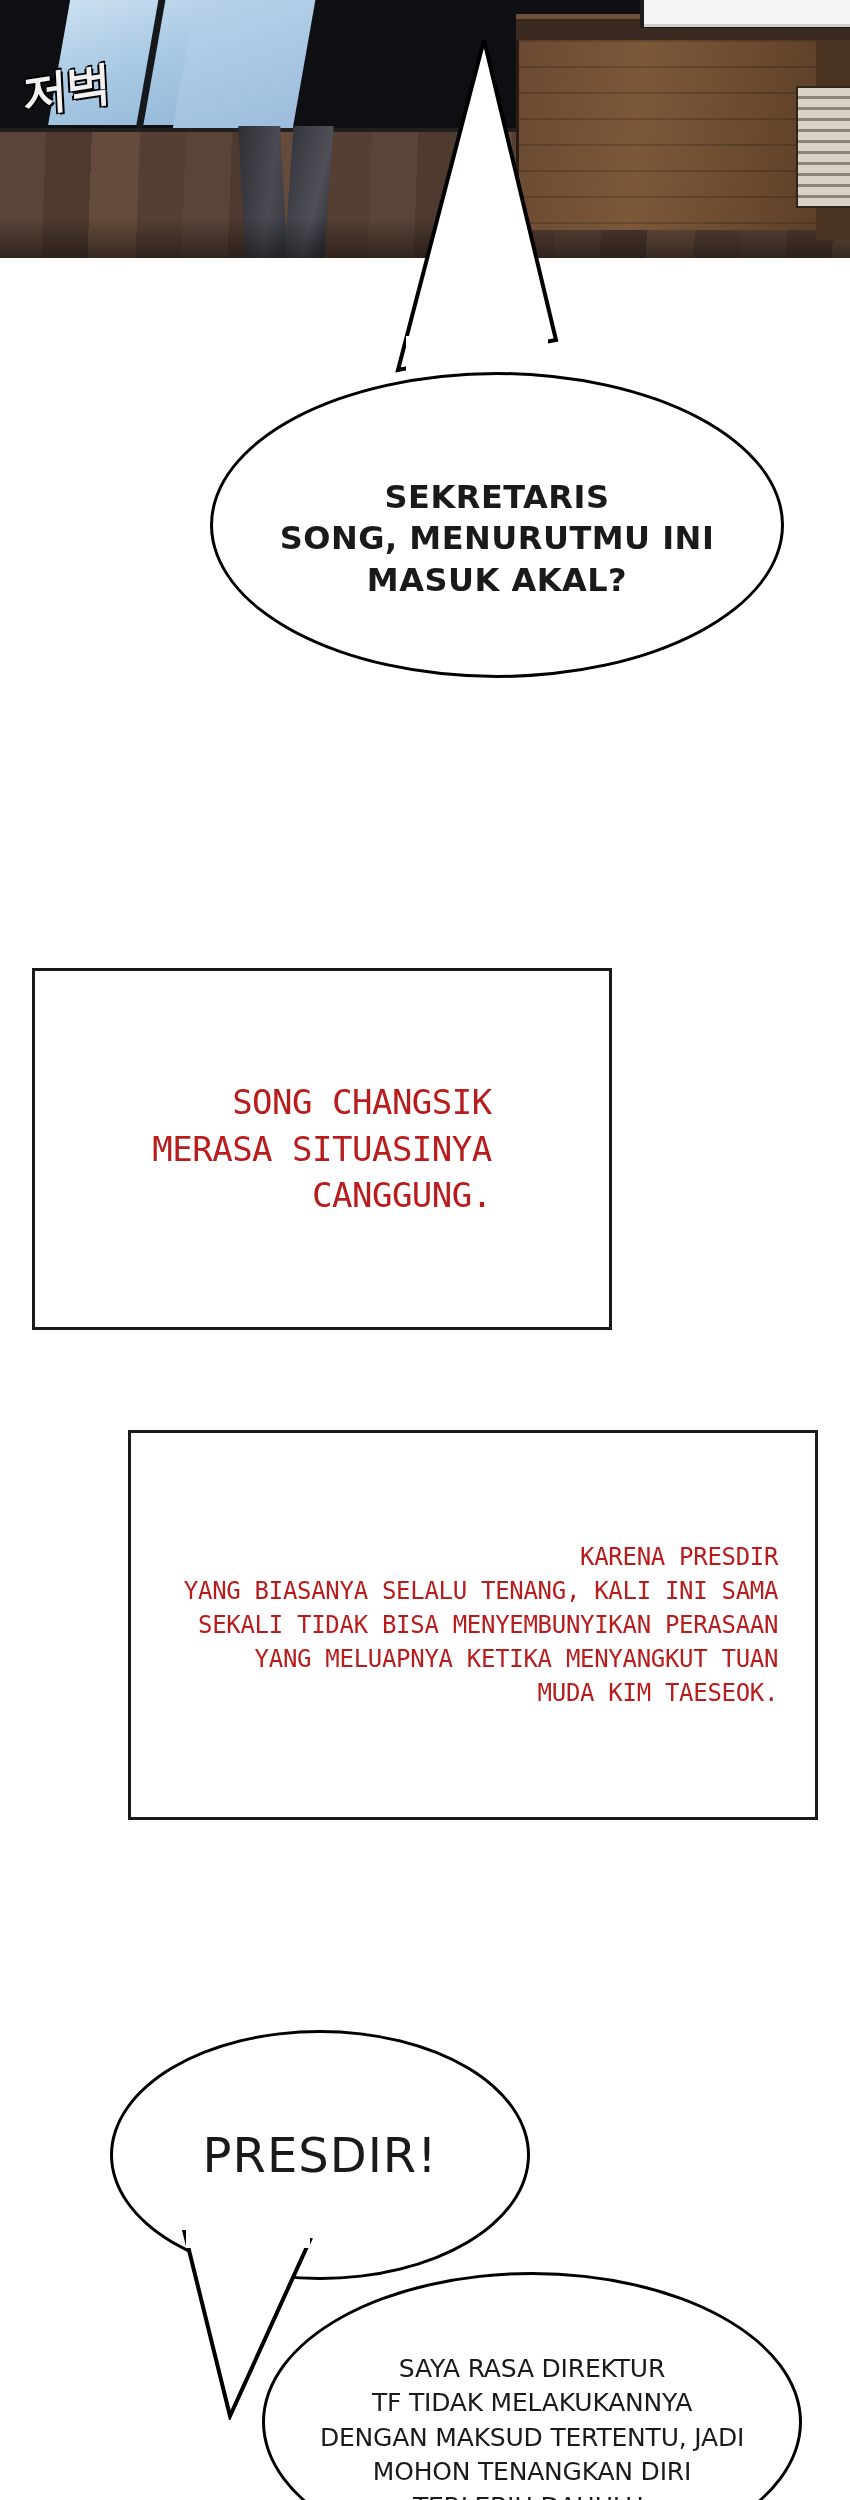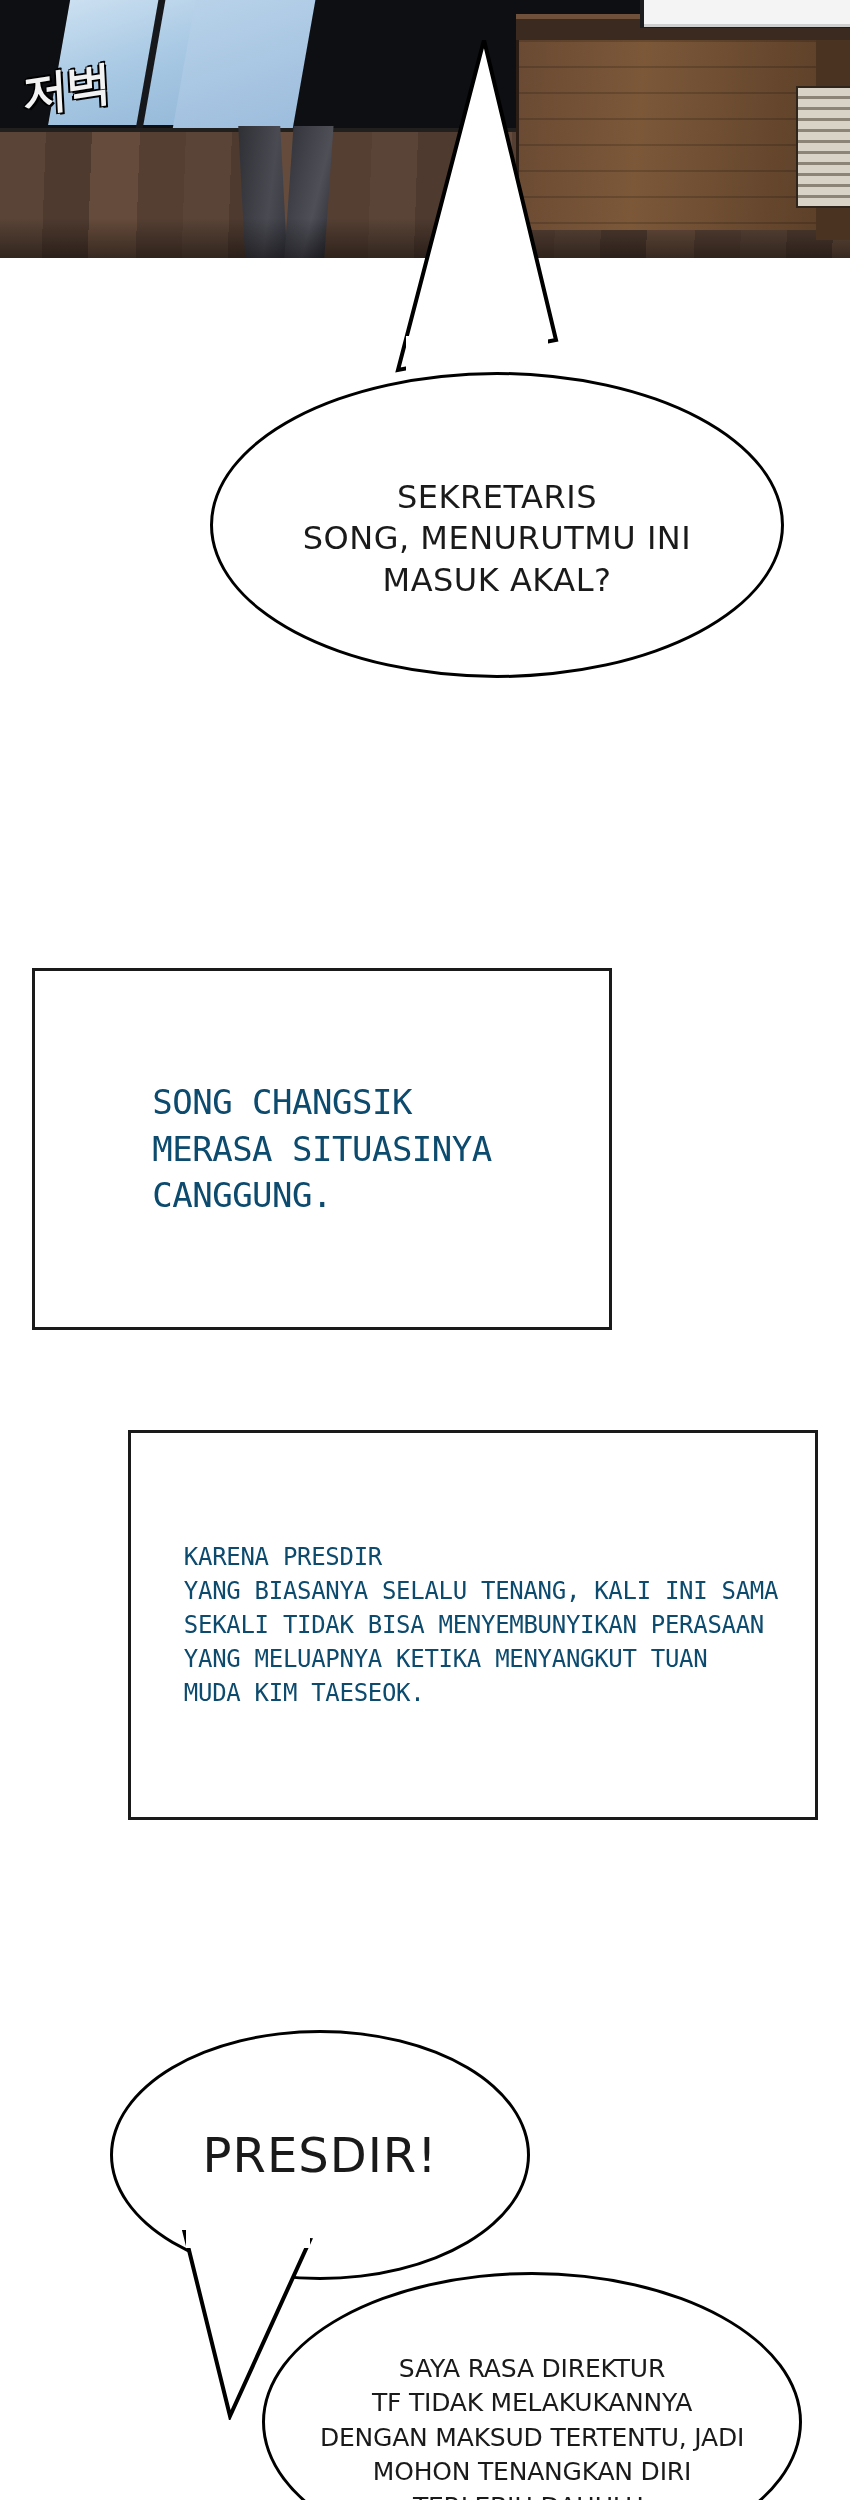--- a/index.html
+++ b/index.html
@@ -220,7 +220,7 @@
   }
   #bubble-1 .bubble-text {
     font-size: 32px;
-    font-weight: 400;
+    font-weight: 700;
     padding: 0 48px;
     margin-top: 28px;
   }

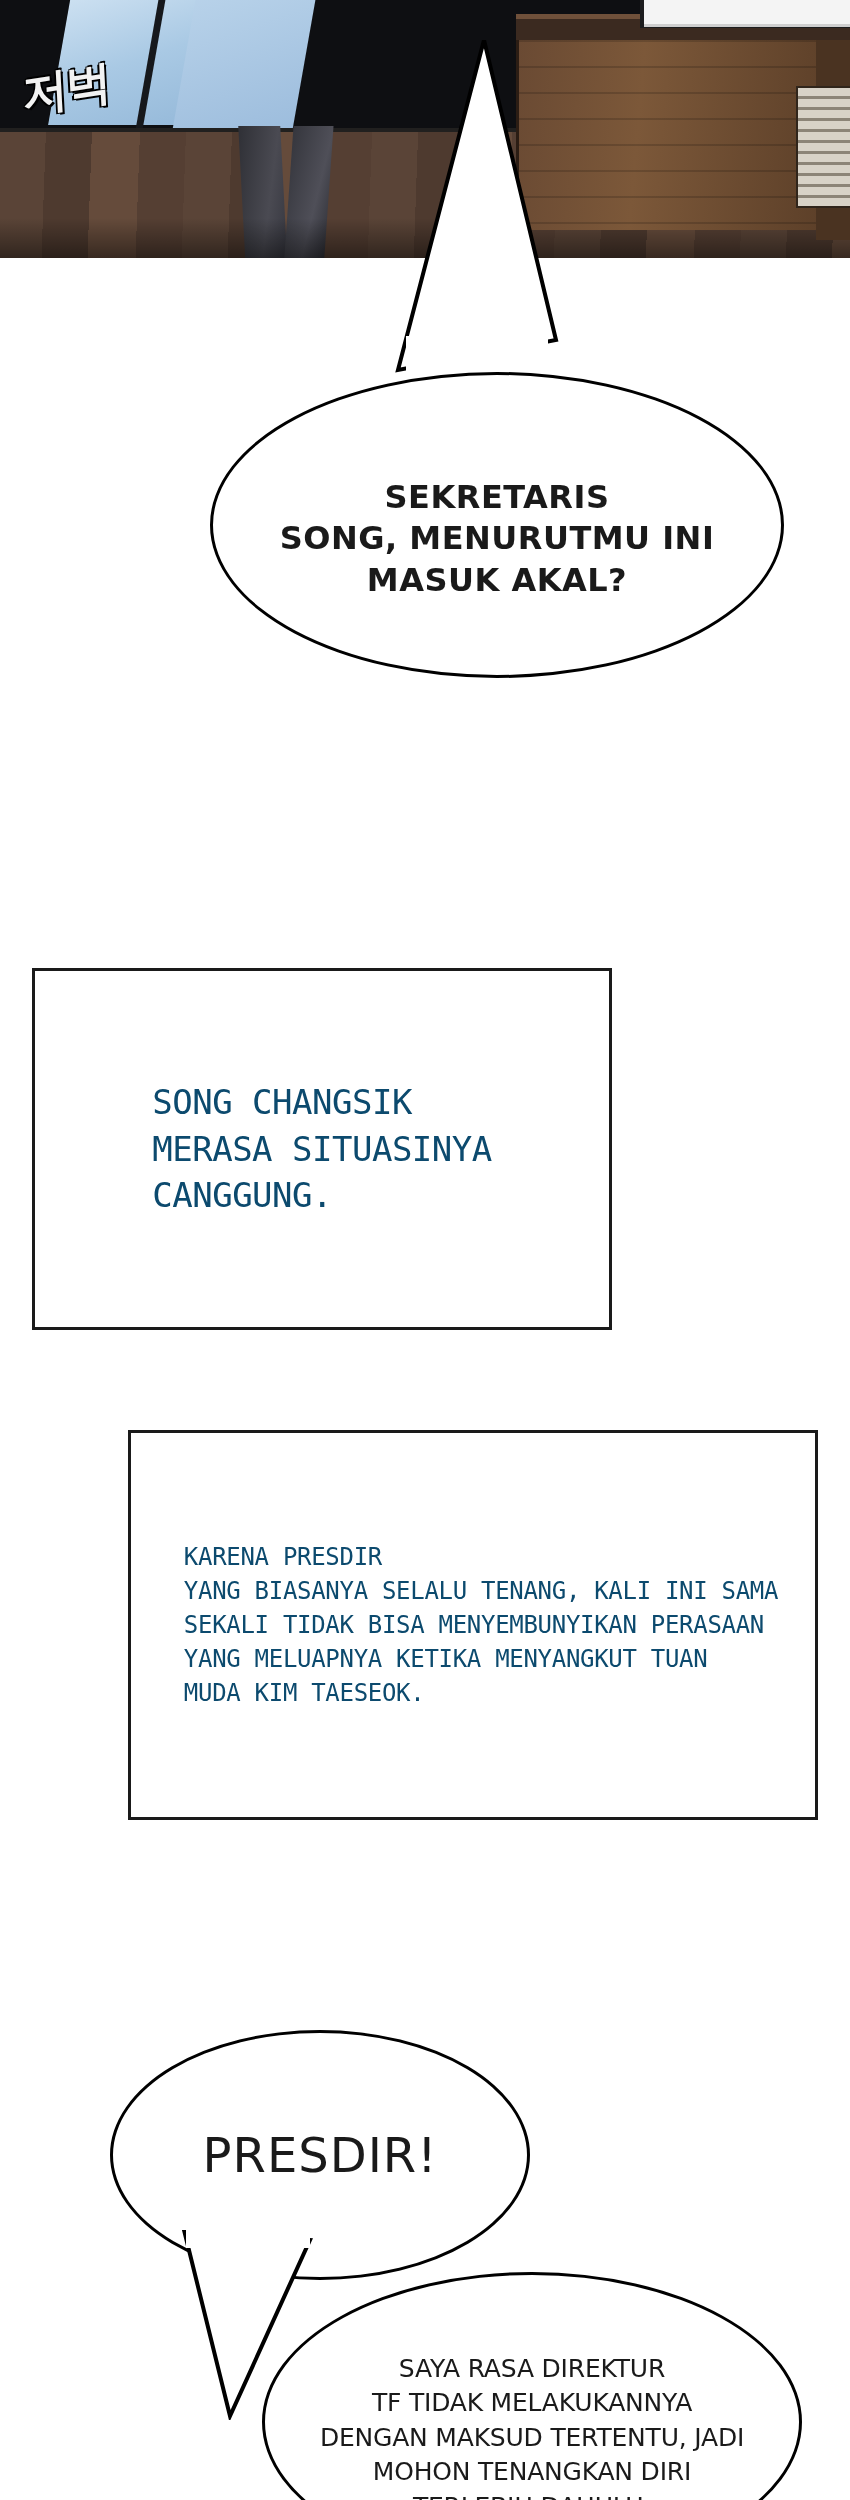--- a/index.html
+++ b/index.html
@@ -244,8 +244,8 @@
     justify-content: center;
   }
   .narration-text {
-    text-align: left;
-    color: #0c4a6e;
+    text-align: right;
+    color: #b91c1c;
     font-family: "DejaVu Sans Mono", monospace;
     white-space: pre-line;
   }

